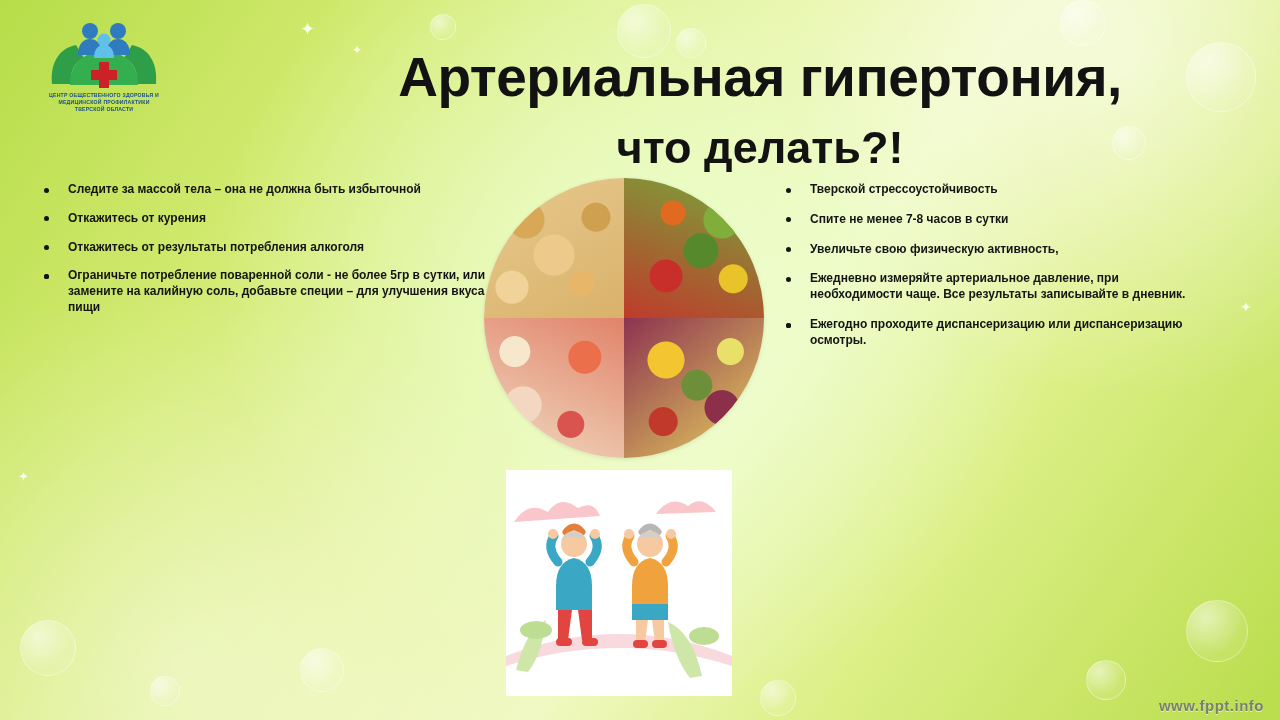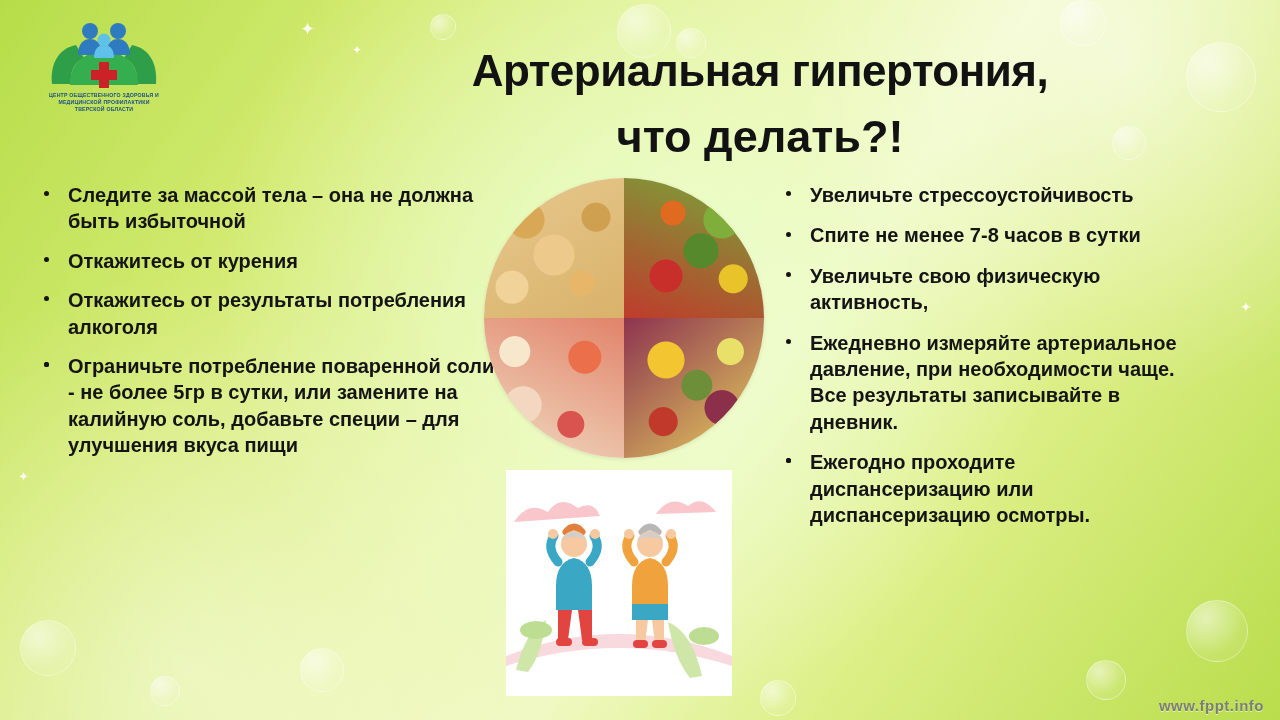--- a/index.html
+++ b/index.html
@@ -61,7 +61,7 @@
     text-align: center;
   }
   #title-main {
-    font-size: 44px;
+    font-size: 55px;
     font-weight: bold;
     color: #121212;
     letter-spacing: -0.5px;

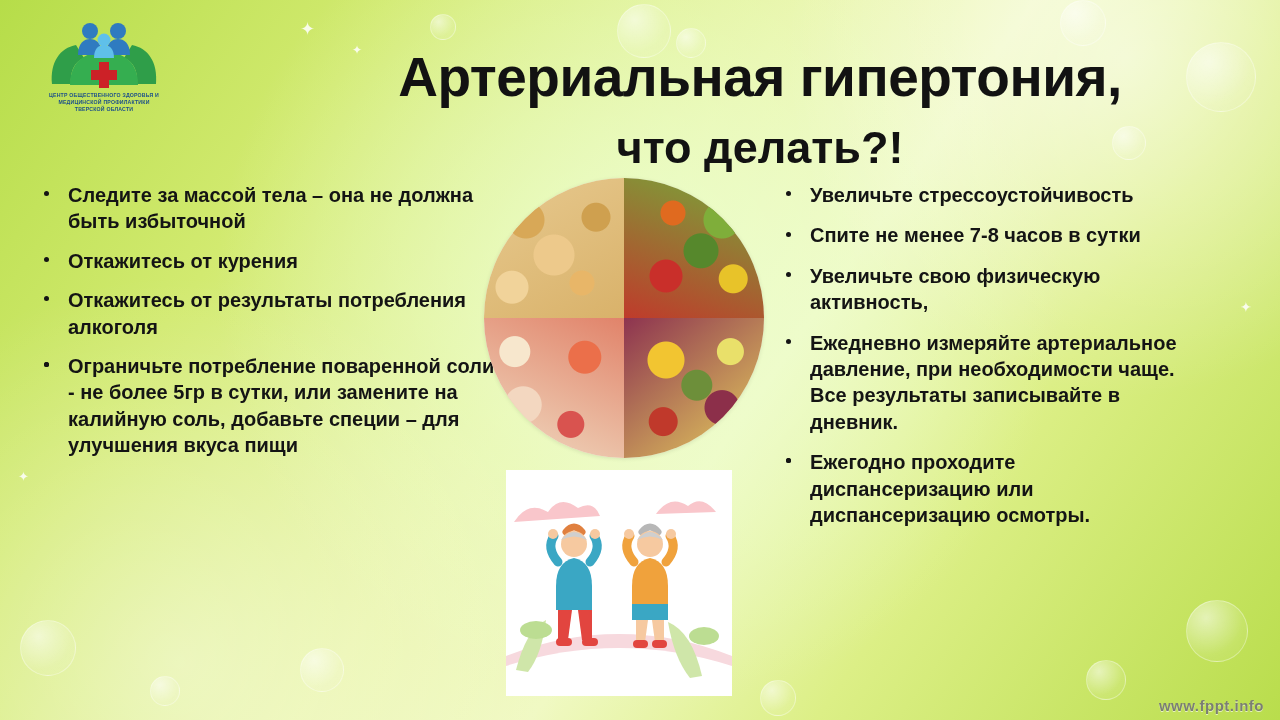--- a/index.html
+++ b/index.html
@@ -84,7 +84,7 @@
     position: relative;
     padding-left: 38px;
     margin-bottom: 13px;
-    font-size: 20px;
+    font-size: 12px;
     font-weight: bold;
     line-height: 1.32;
     color: #141414;

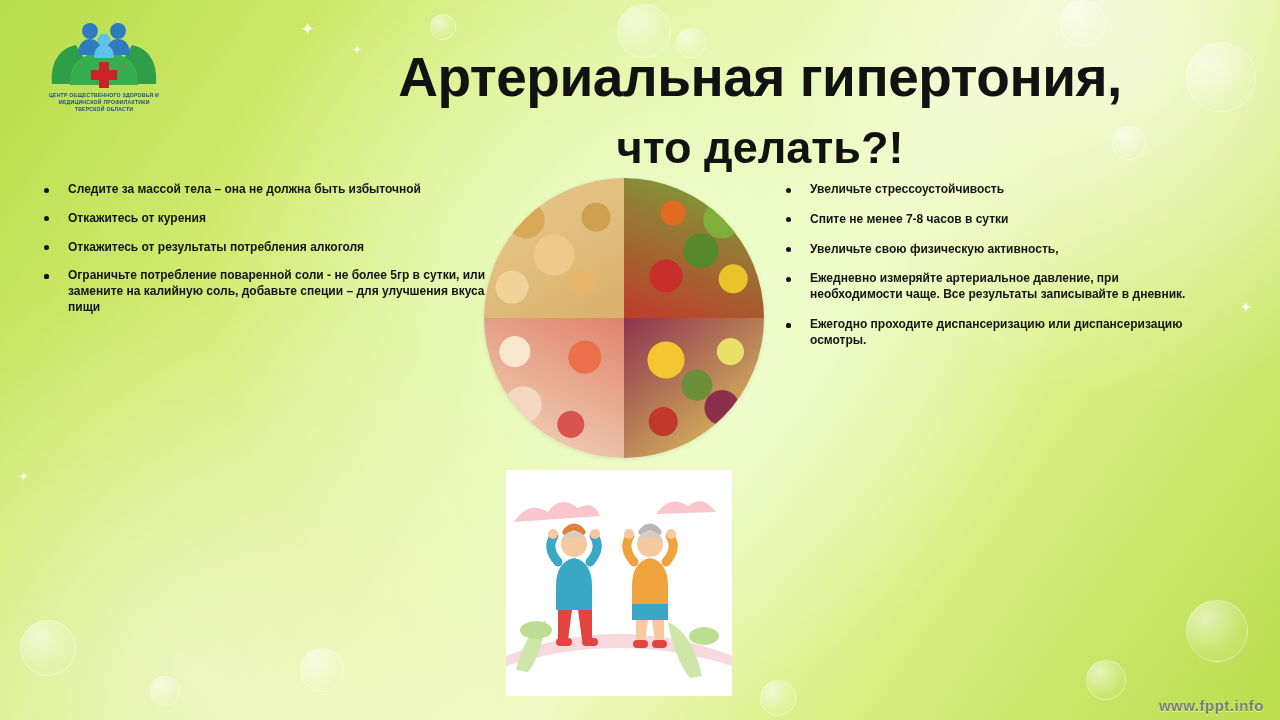--- a/index.html
+++ b/index.html
@@ -222,7 +222,7 @@
 
   <div class="col" id="col-right">
     <ul class="bullets">
-      <li><span class="dot"></span><span>Увеличьте стрессоустойчивость</span></li>
+      <li><span class="dot"></span><span>Тверской стрессоустойчивость</span></li>
       <li><span class="dot"></span><span>Спите не менее 7-8 часов в сутки</span></li>
       <li><span class="dot"></span><span>Увеличьте свою физическую активность,</span></li>
       <li><span class="dot"></span><span>Ежедневно измеряйте артериальное давление, при необходимости чаще. Все результаты записывайте в дневник.</span></li>

